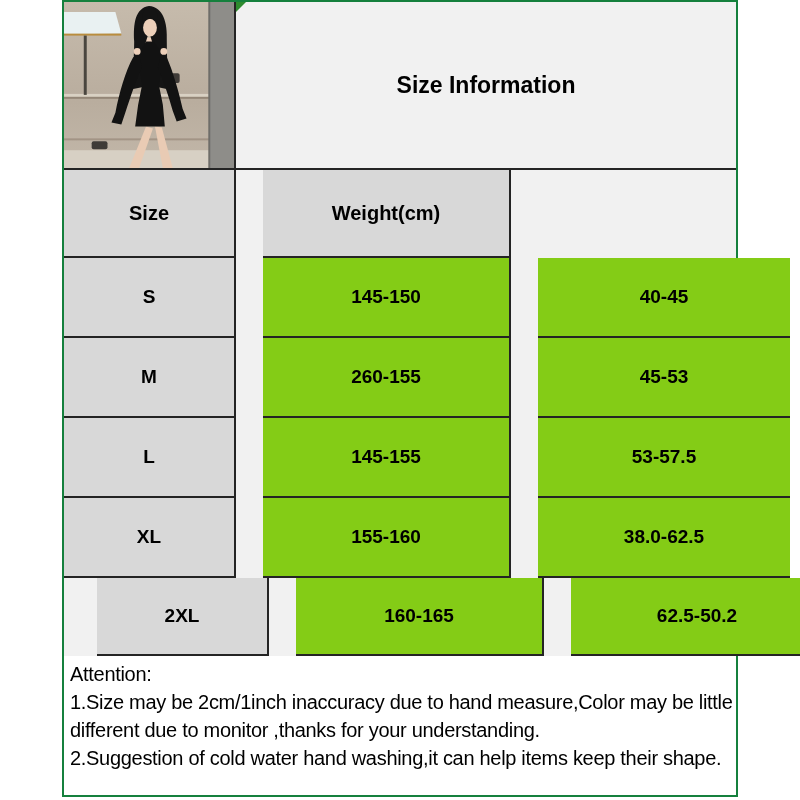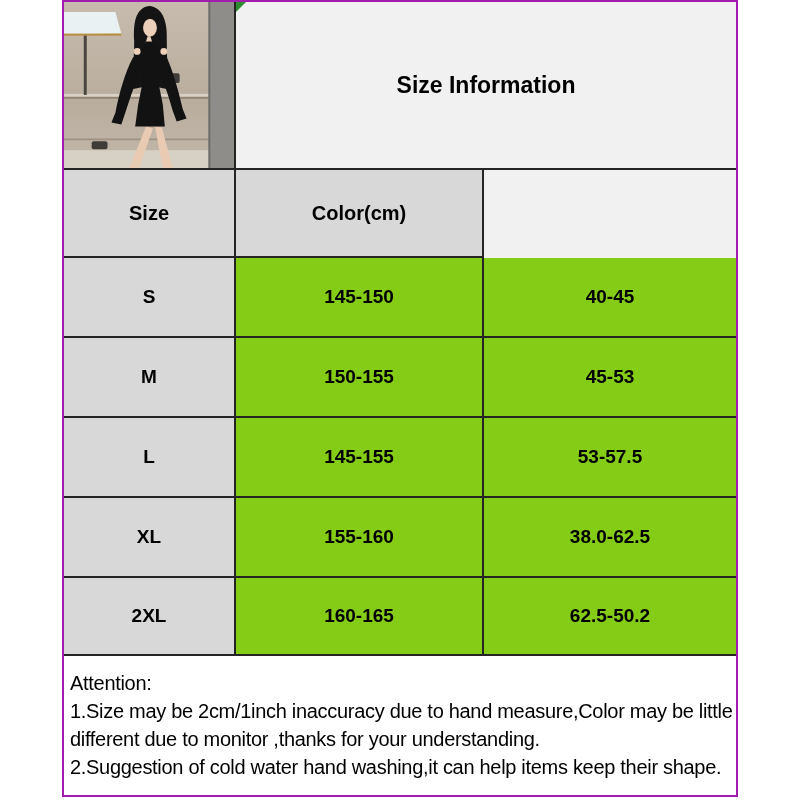--- a/index.html
+++ b/index.html
@@ -10,7 +10,7 @@
     position: absolute;
     left: 62px; top: 0;
     width: 676px; height: 797px;
-    border: 2px solid #a21caf;
+    border: 2px solid #15803d;
     background: #f1f1f1;
   }
 

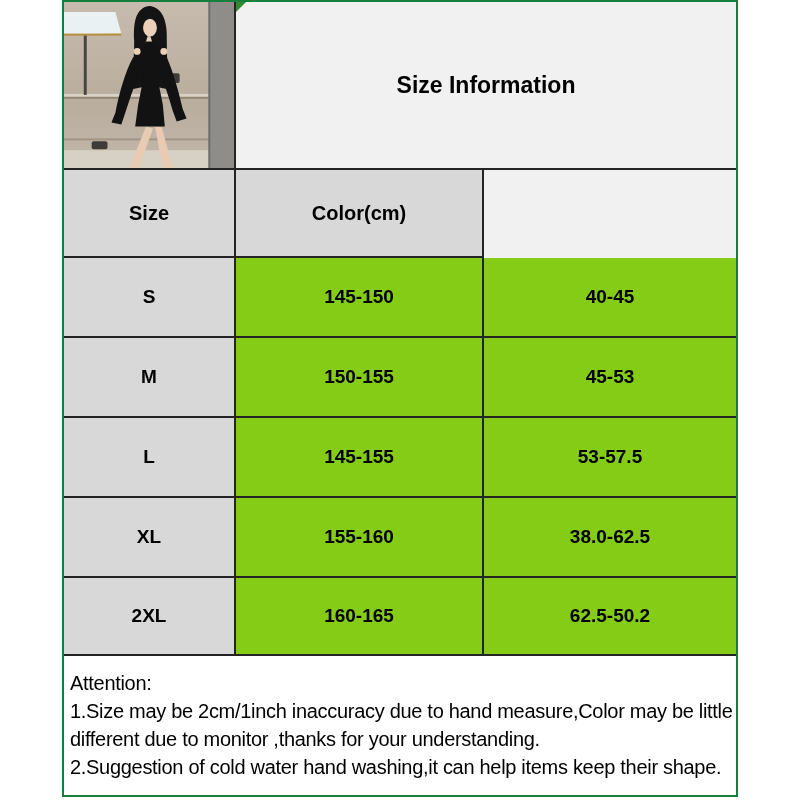--- a/index.html
+++ b/index.html
@@ -14,7 +14,7 @@
     background: #f1f1f1;
   }
 
-  .row { display: grid; grid-template-columns: 172px 248px 252px; }
+  .row { display: grid; grid-template-columns: 172px 248px 252px; gap: 27px; }
   .top-row { display: grid; grid-template-columns: 172px 1fr; height: 168px; }
 
   .cell {

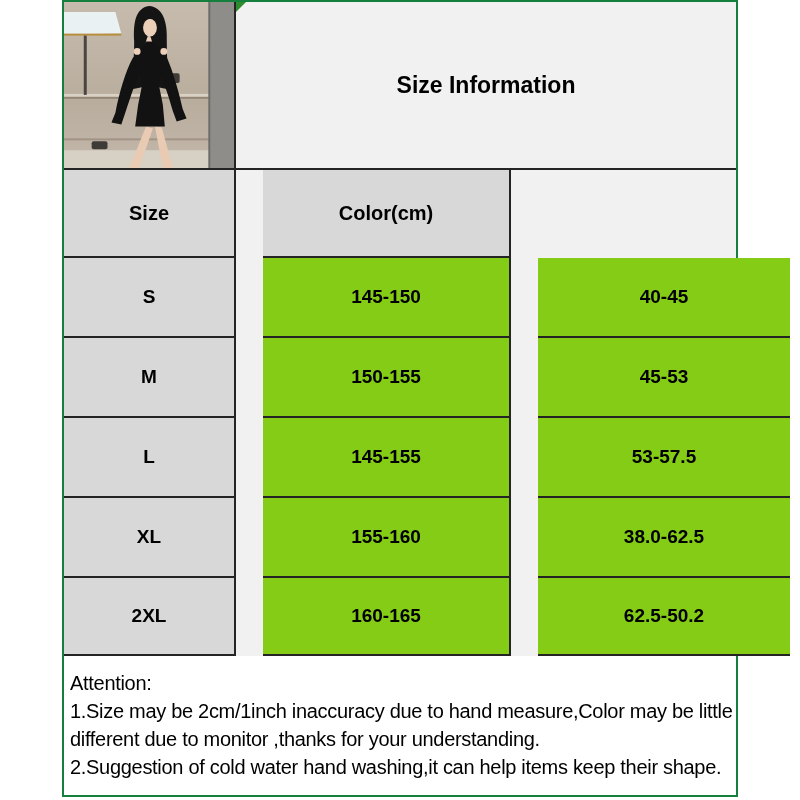--- a/index.html
+++ b/index.html
@@ -124,7 +124,7 @@
 
   <div class="row header-row">
     <div class="cell">Size</div>
-    <div class="cell">Color(cm)</div>
+    <div class="cell">Weight(cm)</div>
   </div>
 
   <div class="row data-row">

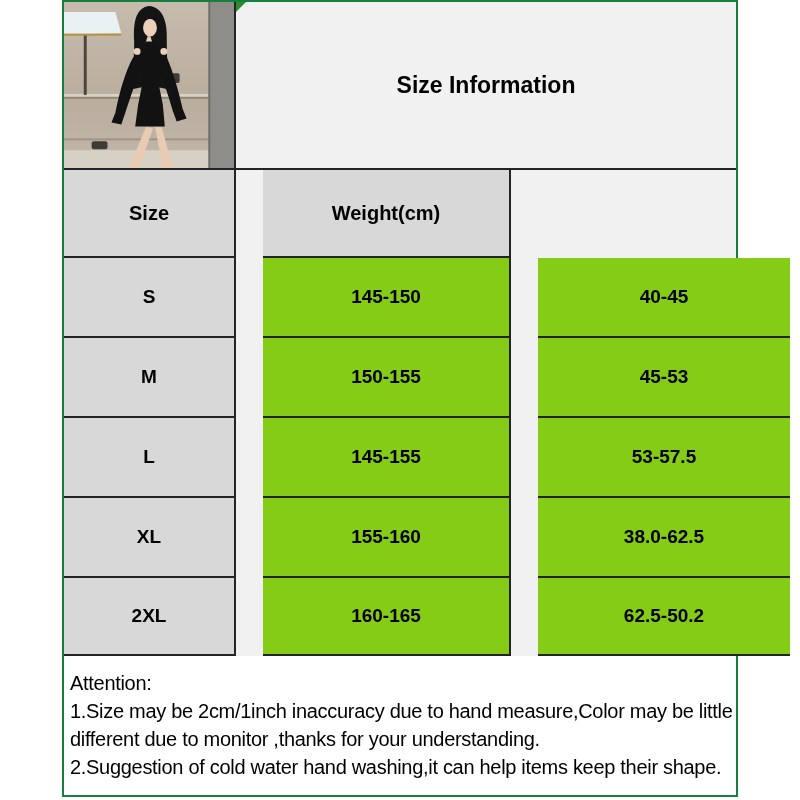--- a/index.html
+++ b/index.html
@@ -135,7 +135,7 @@
 
   <div class="row data-row">
     <div class="cell size-cell">M</div>
-    <div class="cell val-cell">150-155</div>
+    <div class="cell val-cell">260-155</div>
     <div class="cell val-cell last">45-53</div>
   </div>
 

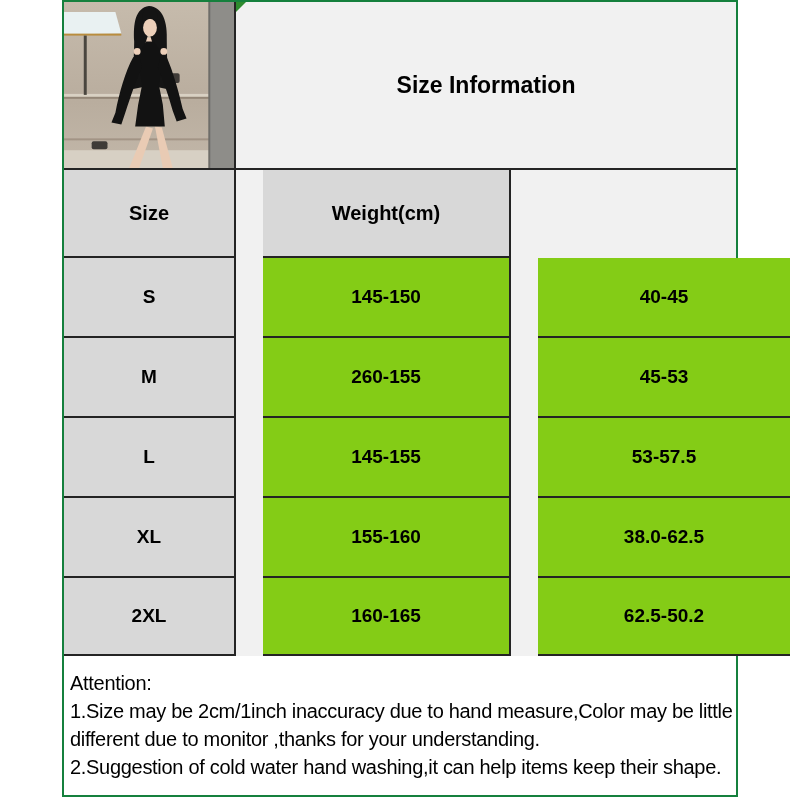--- a/index.html
+++ b/index.html
@@ -41,7 +41,7 @@
   .header-row .cell { background: #d8d8d8; font-size: 20px; font-weight: bold; color: #000; }
 
   .data-row { height: 80px; }
-  .data-row.short { height: 78px; }
+  .data-row.short { height: 78px; margin-left: 33px; }
   .size-cell { background: #d8d8d8; font-size: 19px; font-weight: bold; }
   .val-cell { background: #84cc16; font-size: 19px; font-weight: bold; }
 

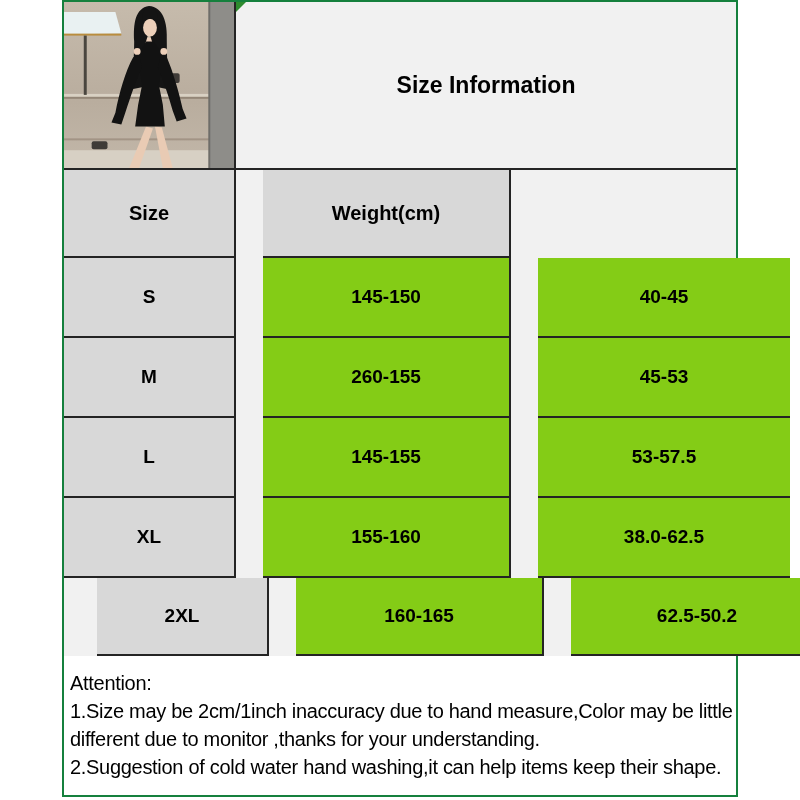--- a/index.html
+++ b/index.html
@@ -48,7 +48,7 @@
   .attention {
     height: 139px;
     background: #ffffff;
-    padding: 13px 6px;
+    padding: 4px 6px;
     overflow: hidden;
   }
   .attention .line {

